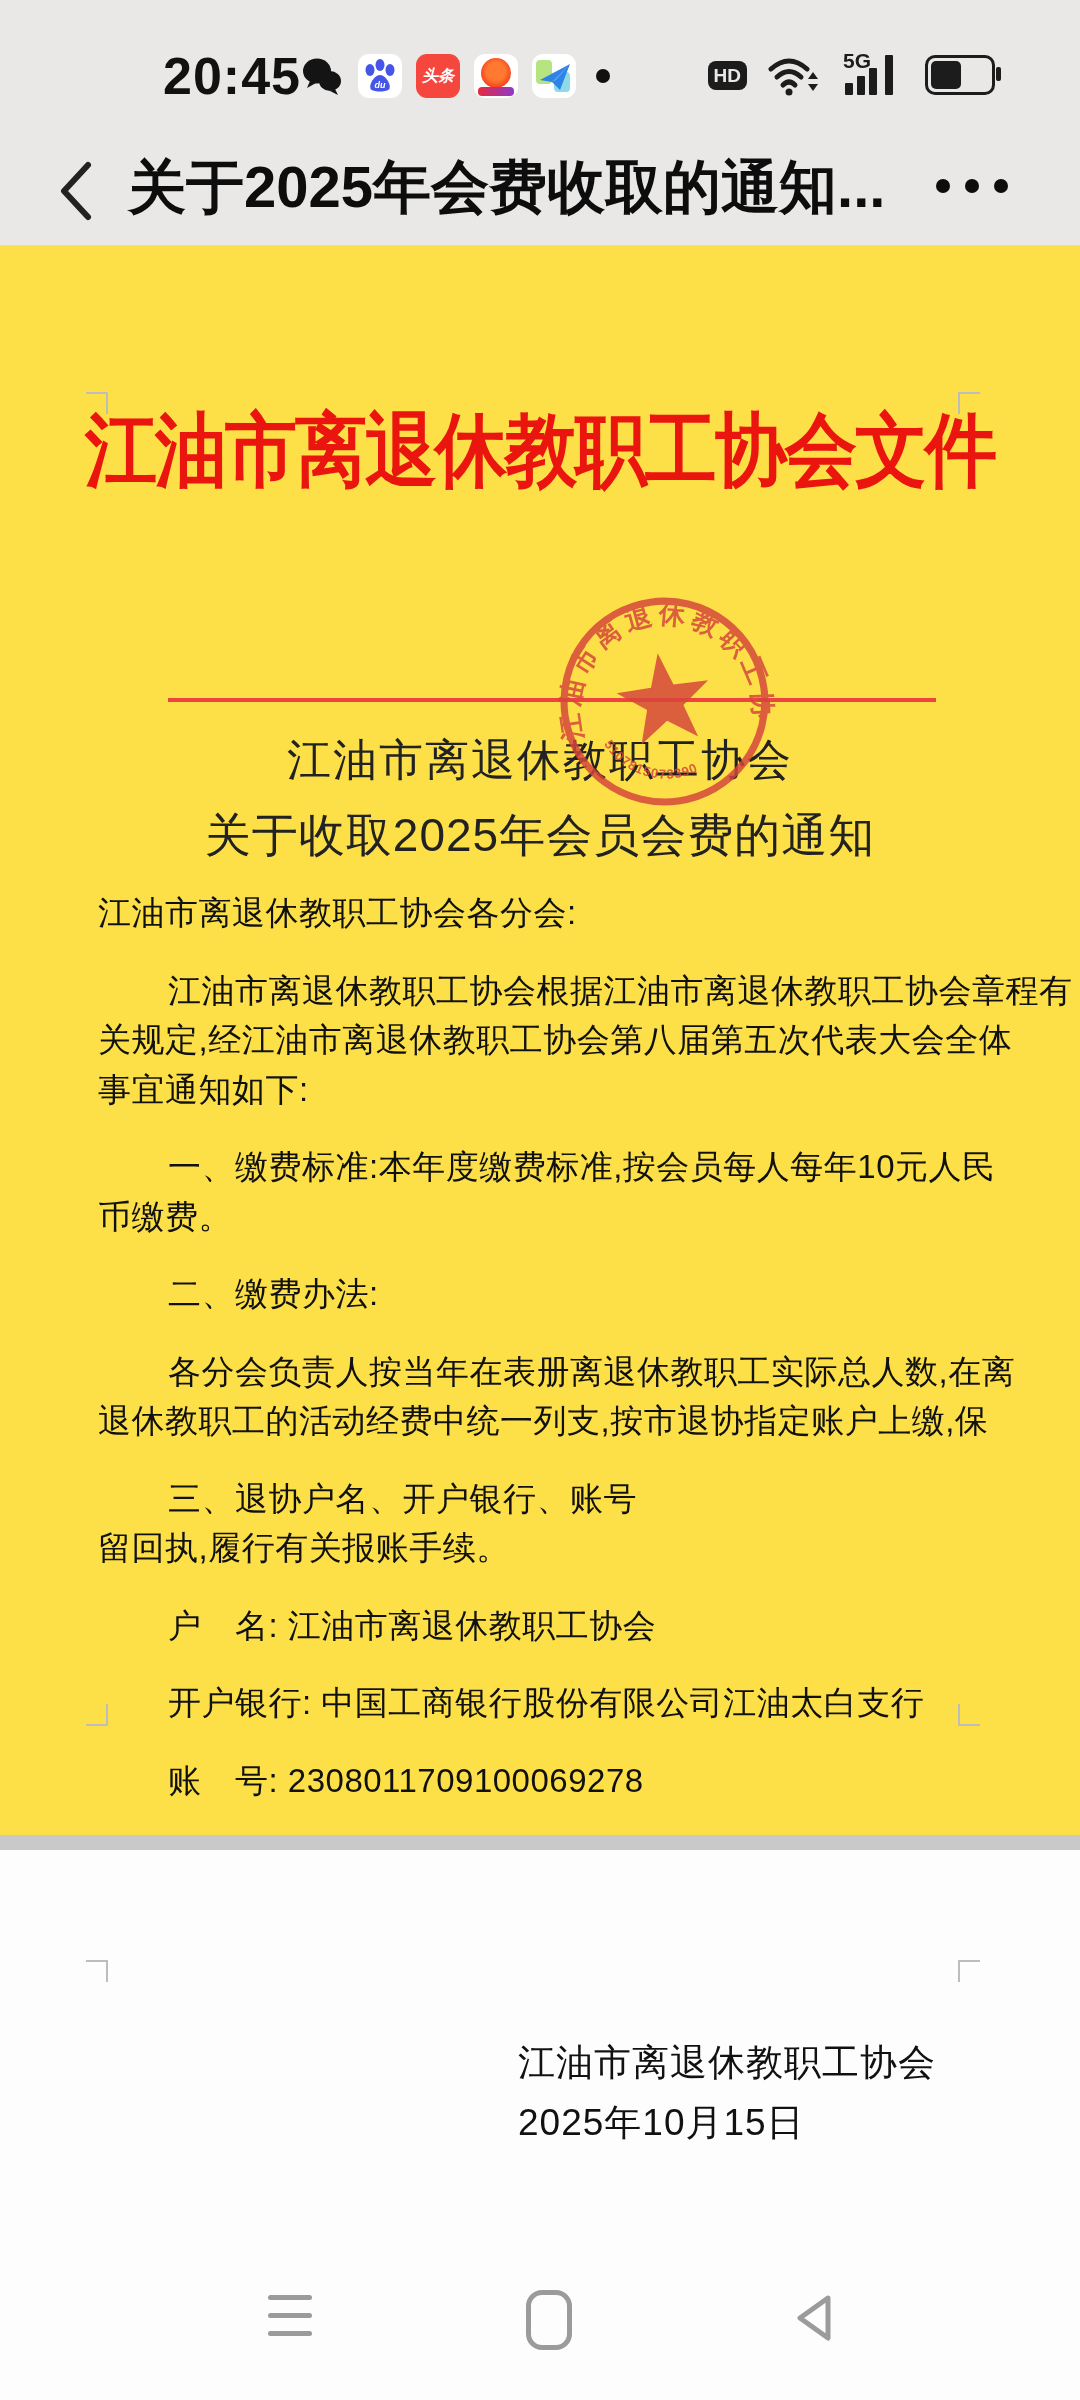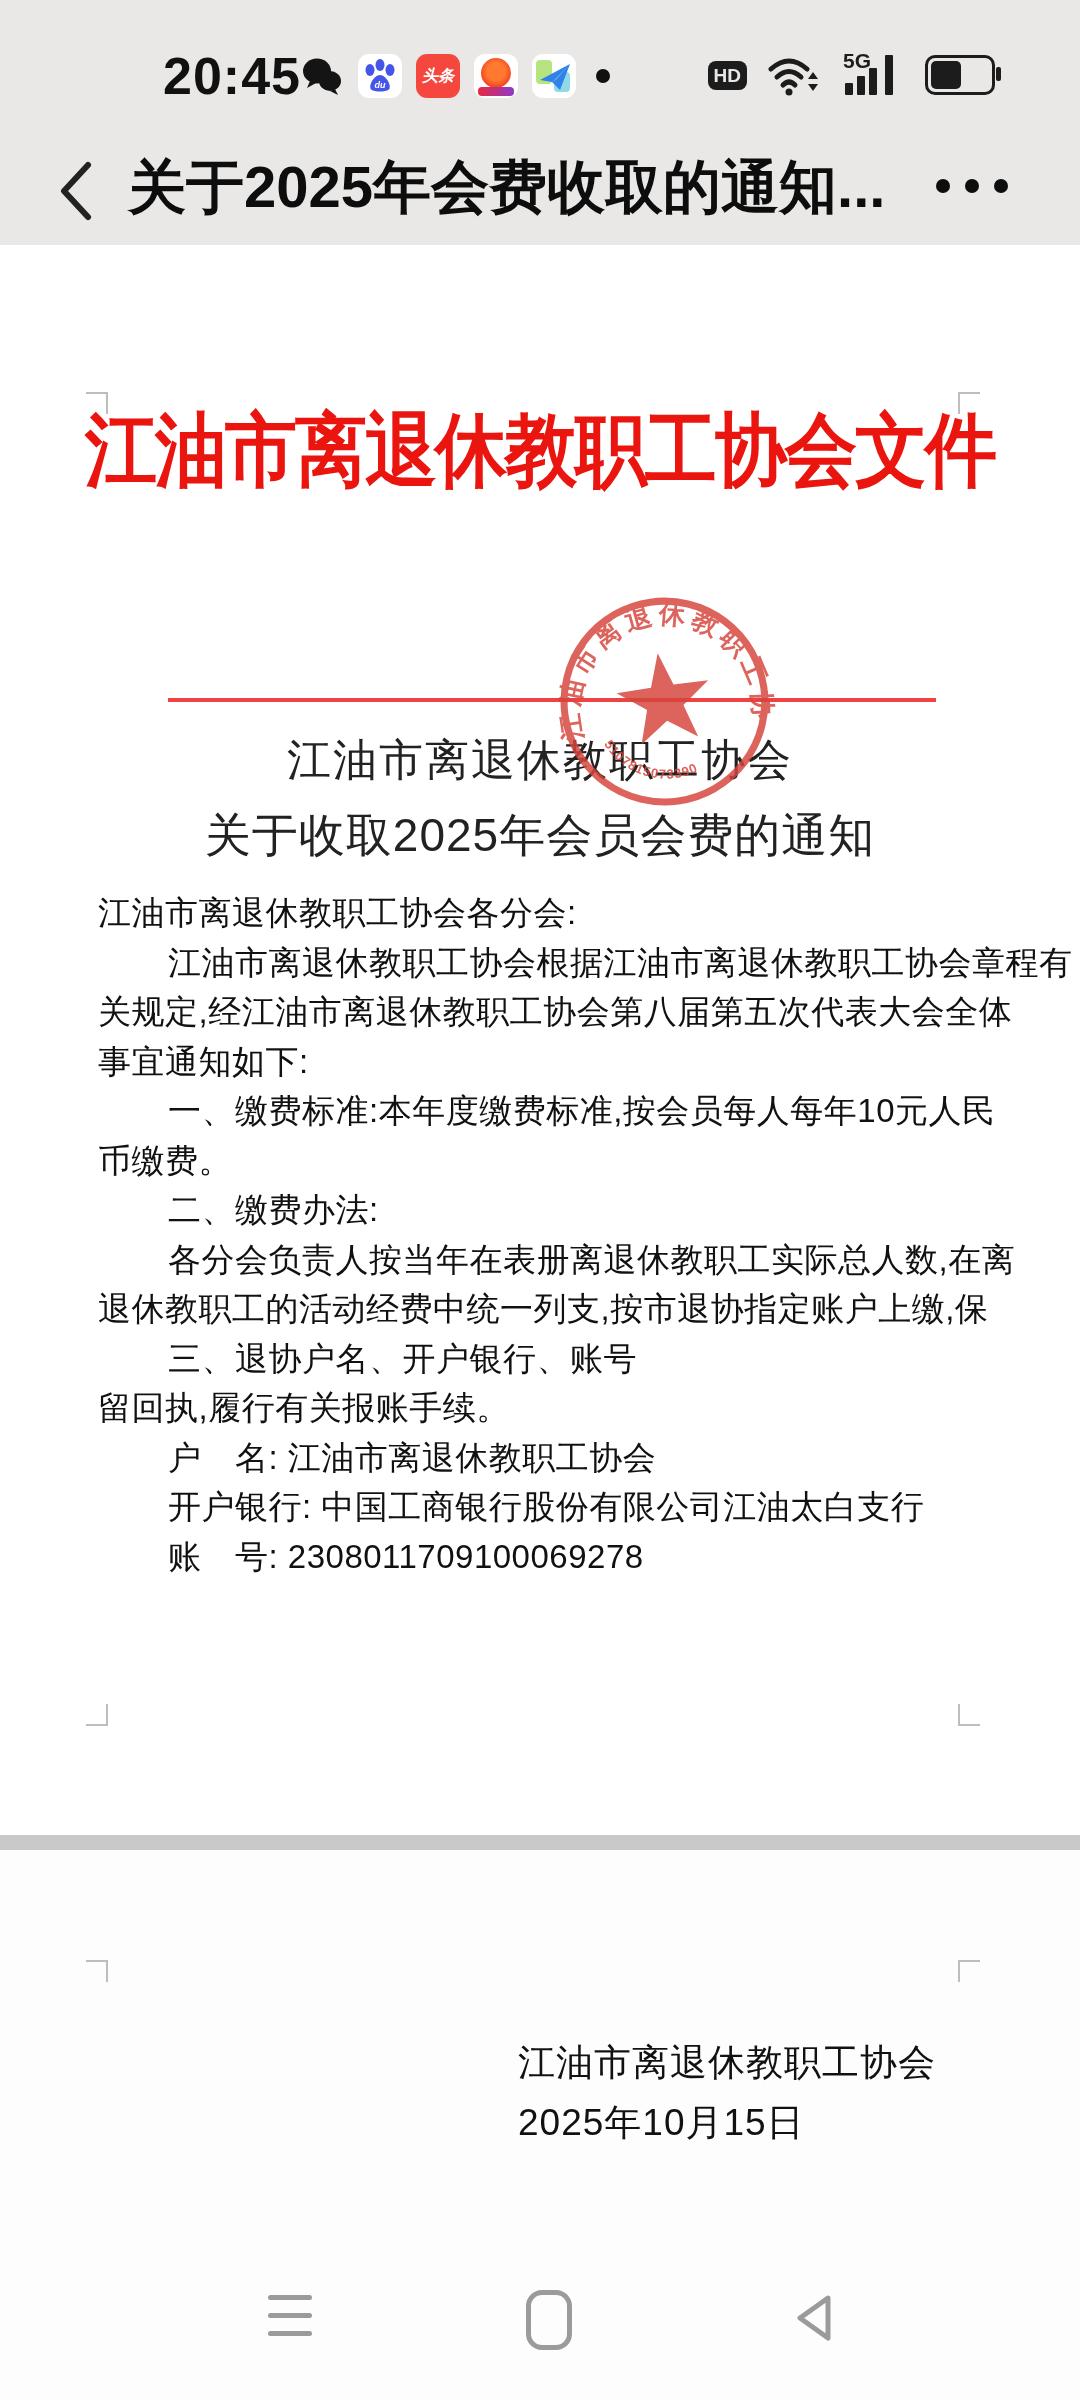--- a/index.html
+++ b/index.html
@@ -40,7 +40,7 @@
   .hd-more i{width:14px;height:14px;border-radius:50%;background:#0d0d0d;}
 
   
-  .page1{position:absolute;top:245px;left:0;width:1080px;height:2064px;background:#ffffff;}
+  .page1{position:absolute;top:245px;left:0;width:1080px;height:2064px;background:#fde047;}
   .separator{position:absolute;top:1835px;left:0;width:1080px;height:15px;background:#c9c9c9;}
   .page2{position:absolute;top:1850px;left:0;width:1080px;height:550px;background:#fdfdfd;}
 

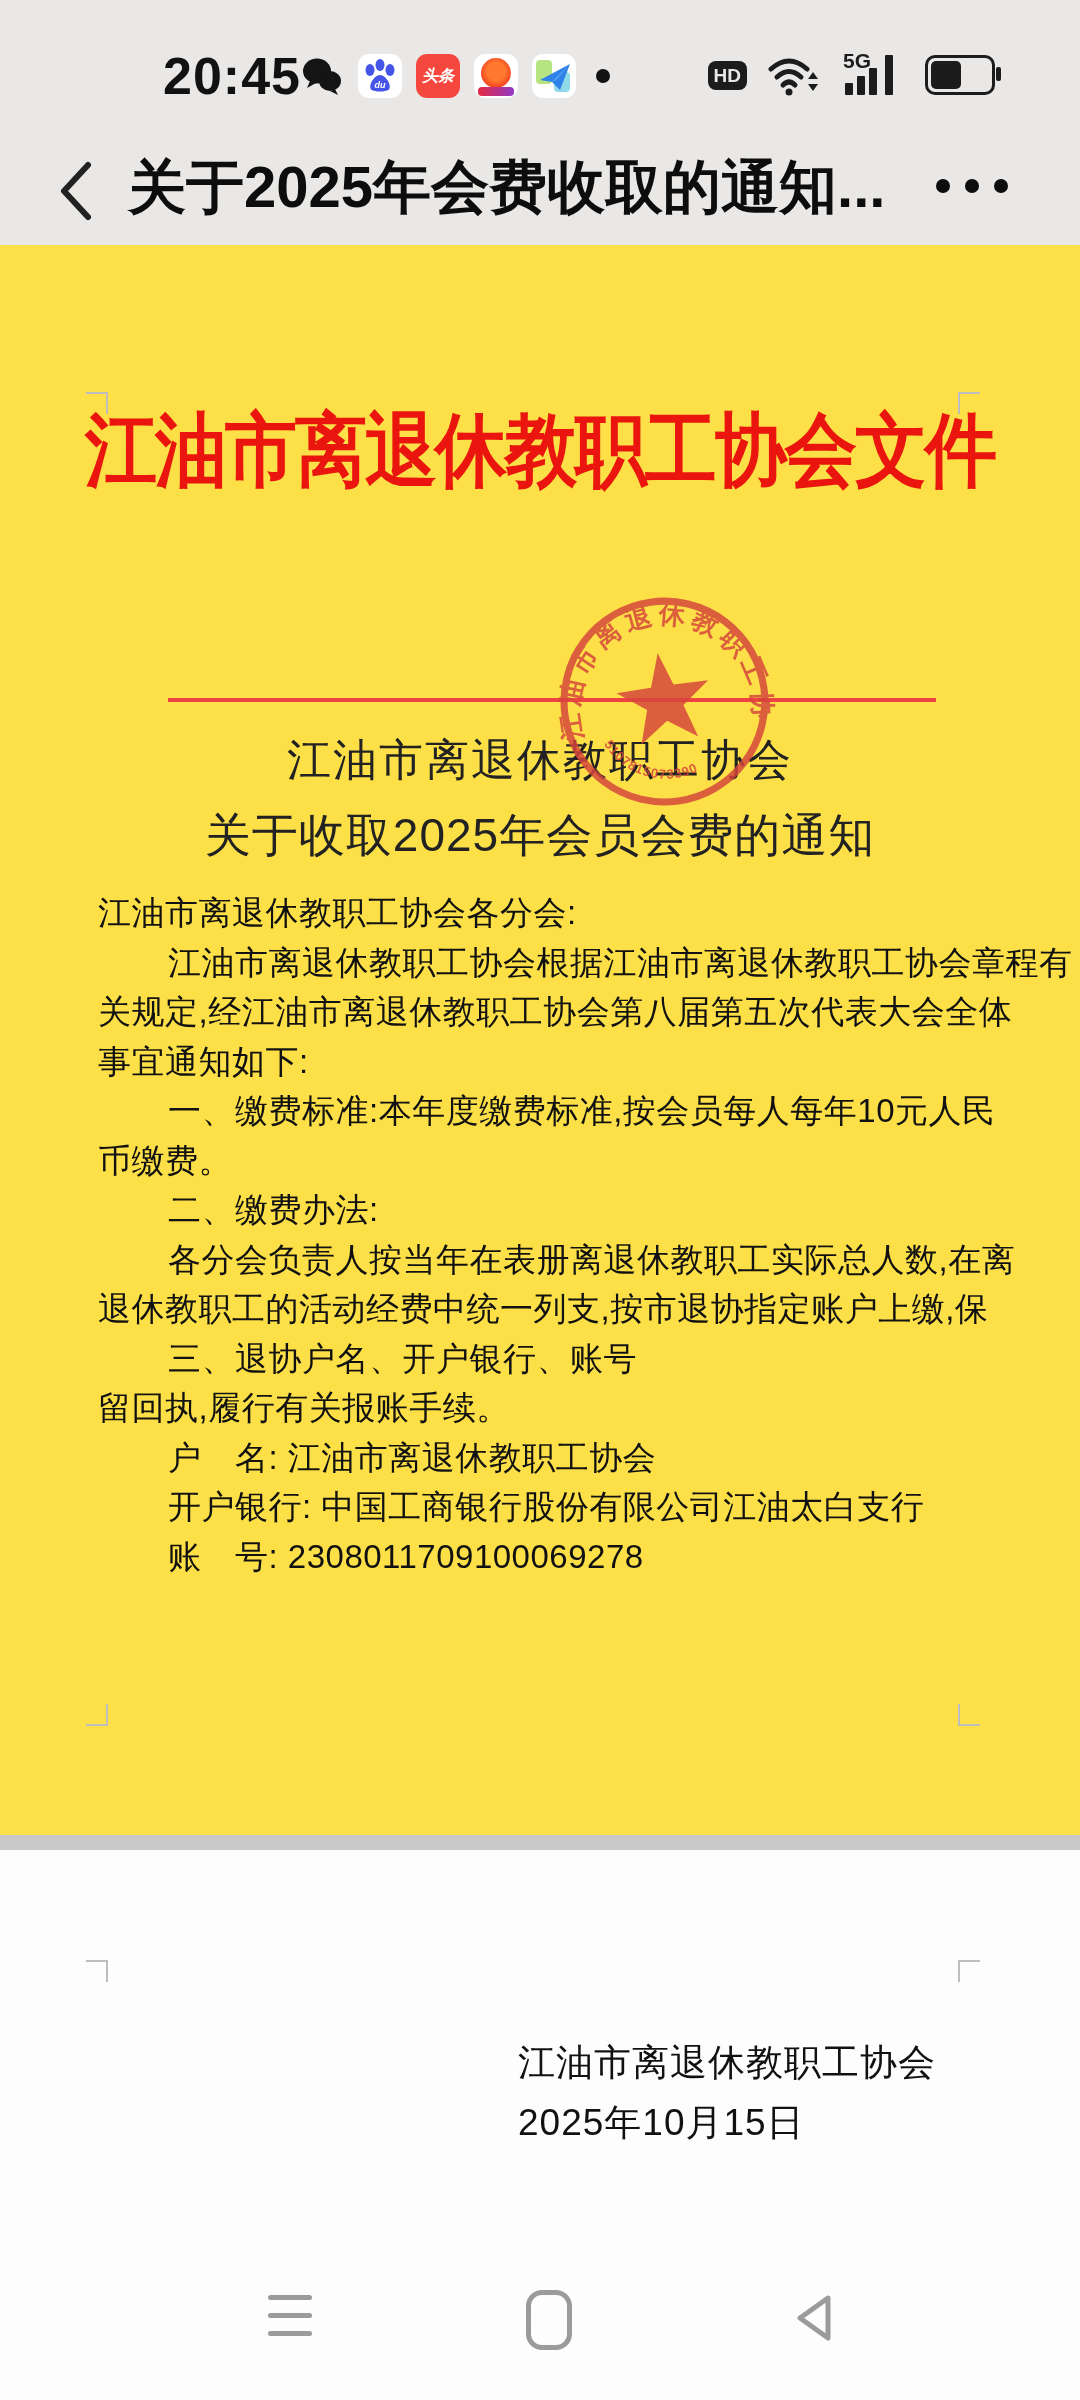--- a/index.html
+++ b/index.html
@@ -65,7 +65,7 @@
   .body-block{position:absolute;top:643px;left:98px;width:884px;font-size:33px;color:#111;
               line-height:49.5px;letter-spacing:0.5px;}
   .bline{white-space:nowrap;}
-  .bline.ind{padding-left:70px;}
+  .bline.ind{padding-left:70px;margin-top:28px;}
 
   .sig-line{position:absolute;left:518px;font-size:37px;color:#111;letter-spacing:1px;white-space:nowrap;}
 

